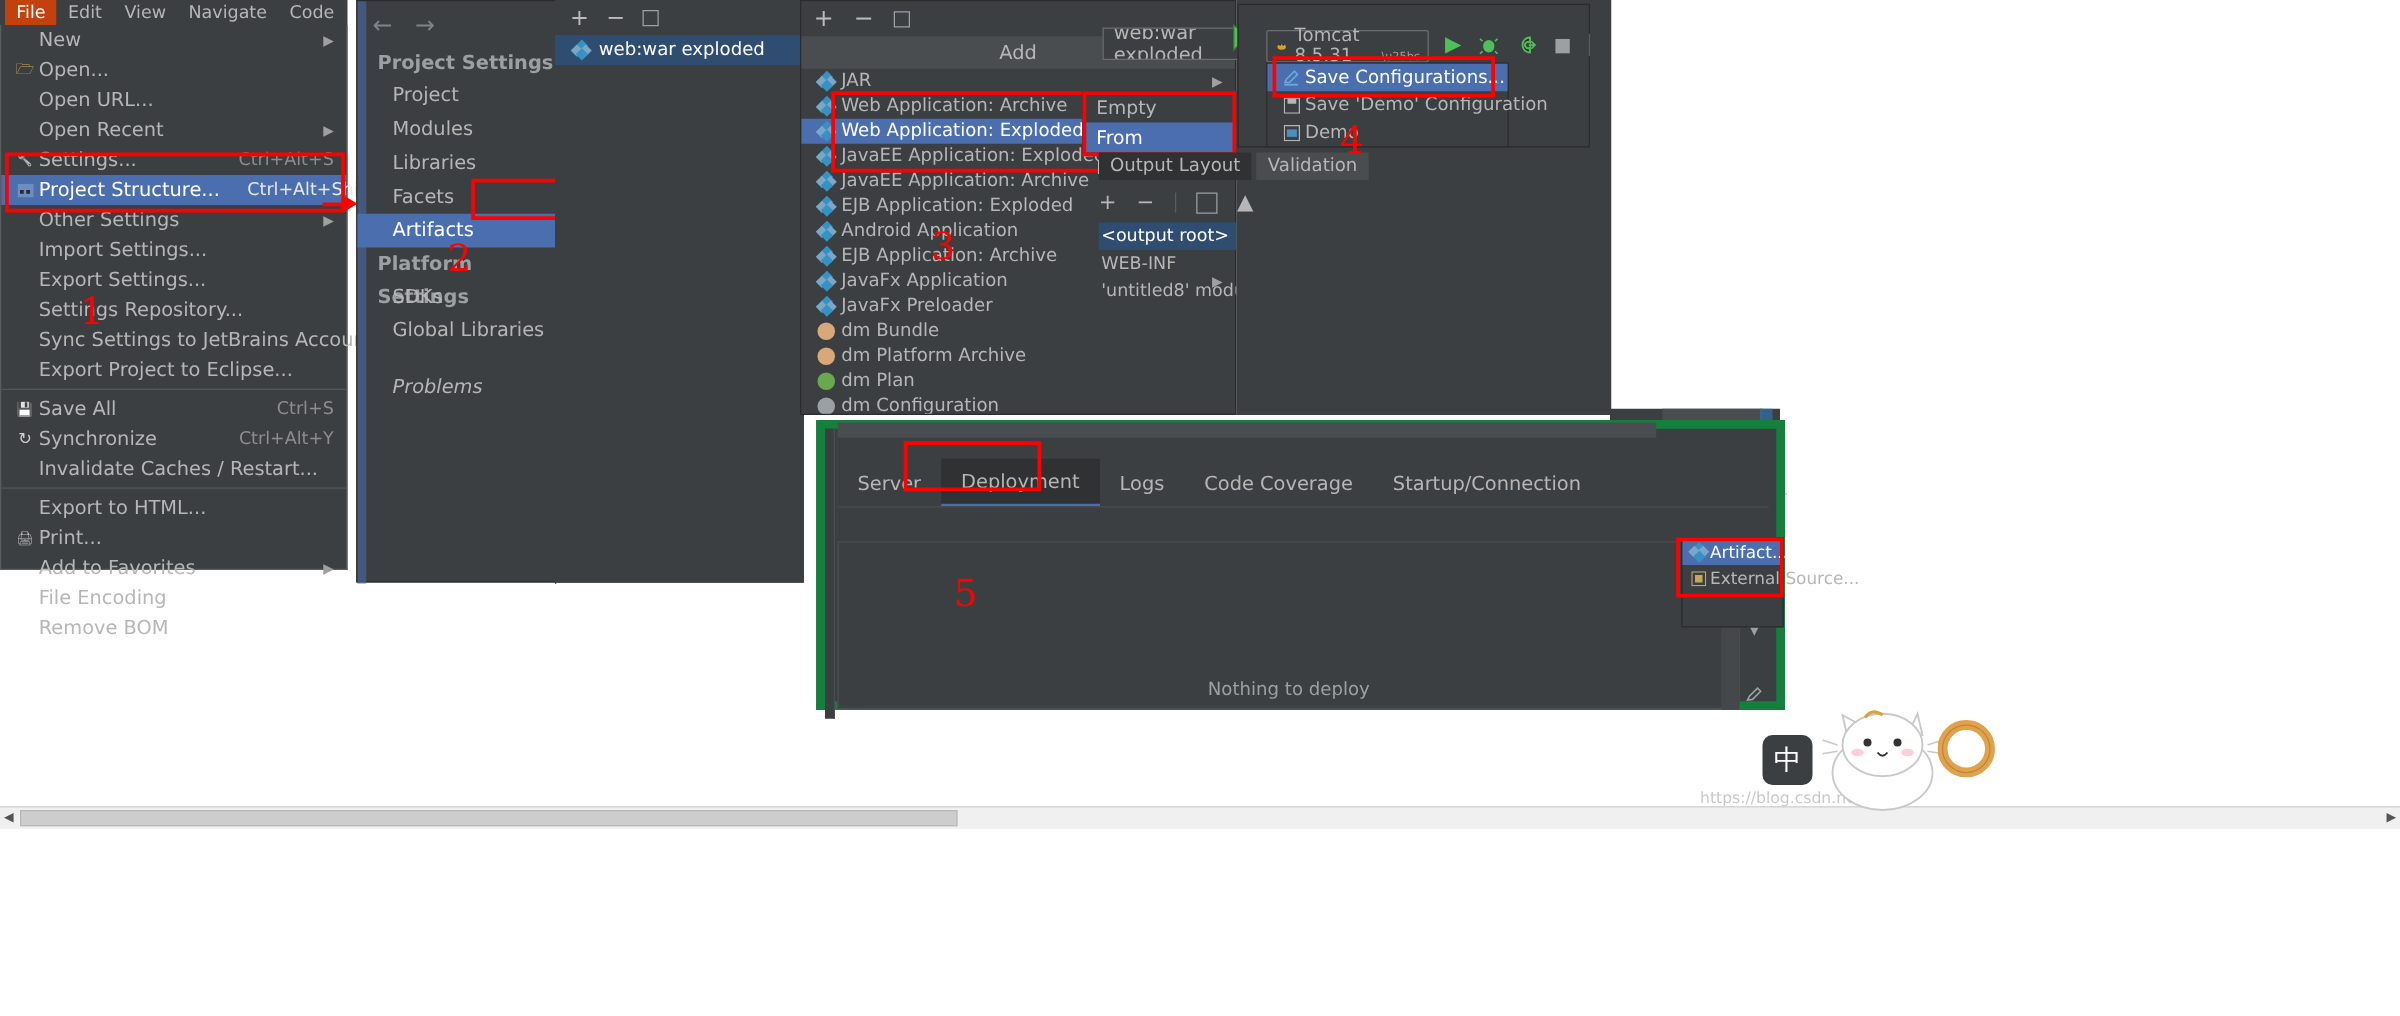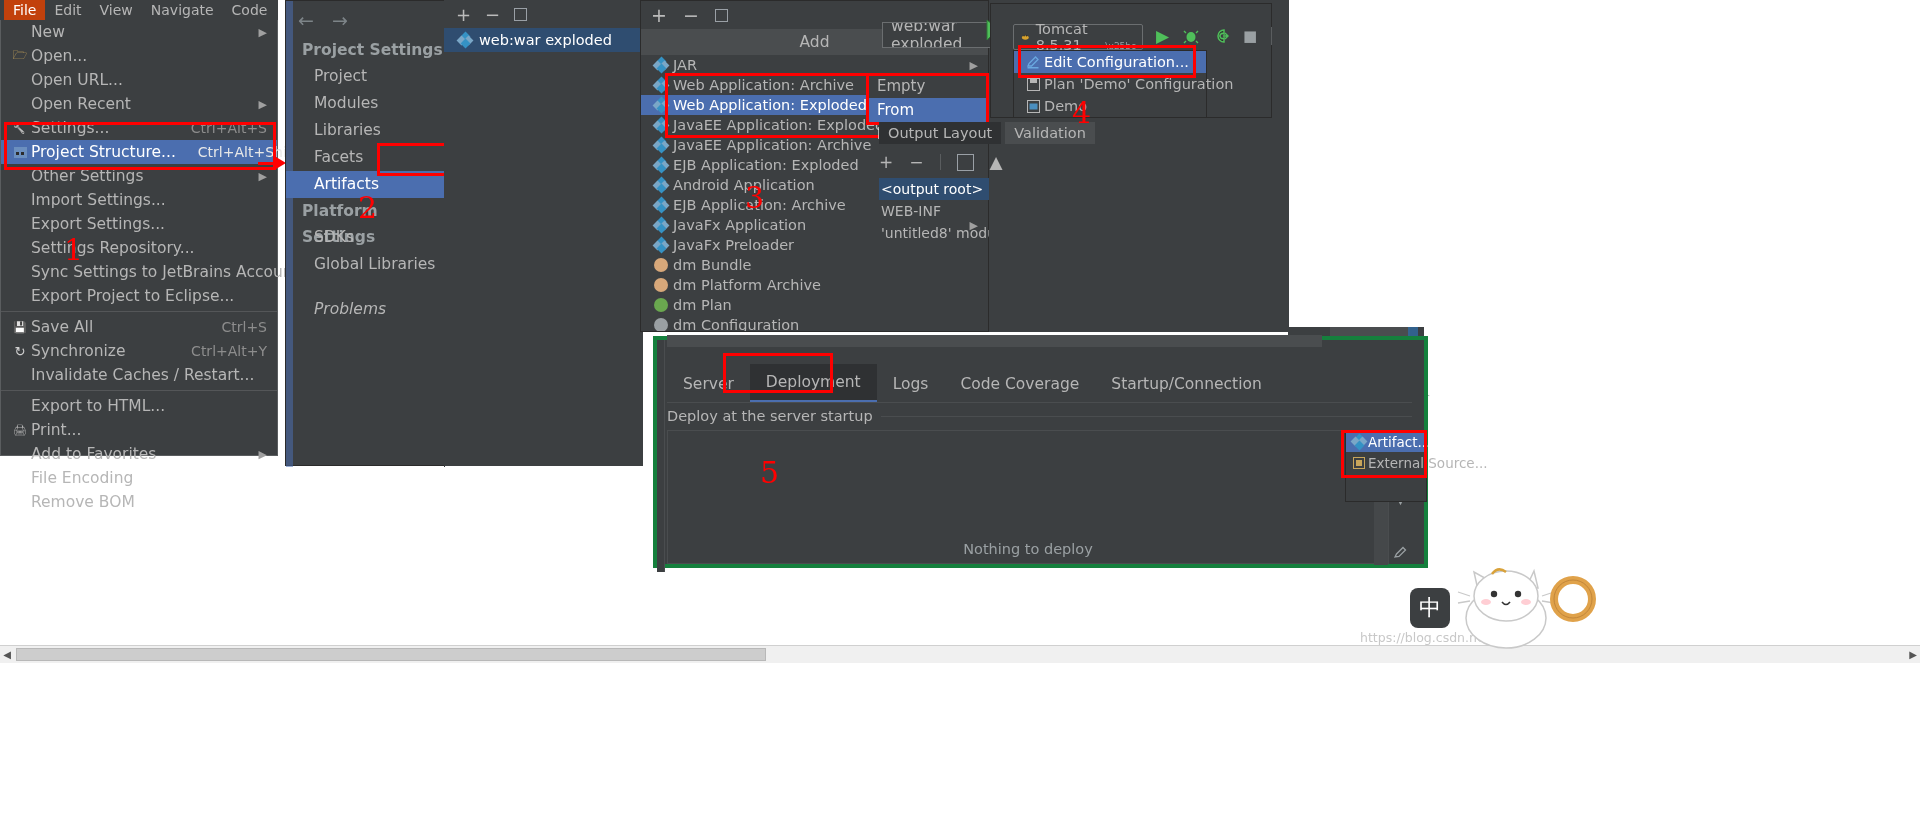--- a/index.html
+++ b/index.html
@@ -452,7 +452,7 @@
               <rect x="1.5" y="12" width="11" height="1.5" fill="#6aa8e0"></rect>
             </svg>
           </span>
-          <span class="lbl">Edit Configuration...</span>
+          <span class="lbl">Save Configurations...</span>
         </div>
         <div class="mi" style="height: 22px; font-size: 14.5px;">
           <span class="ico">

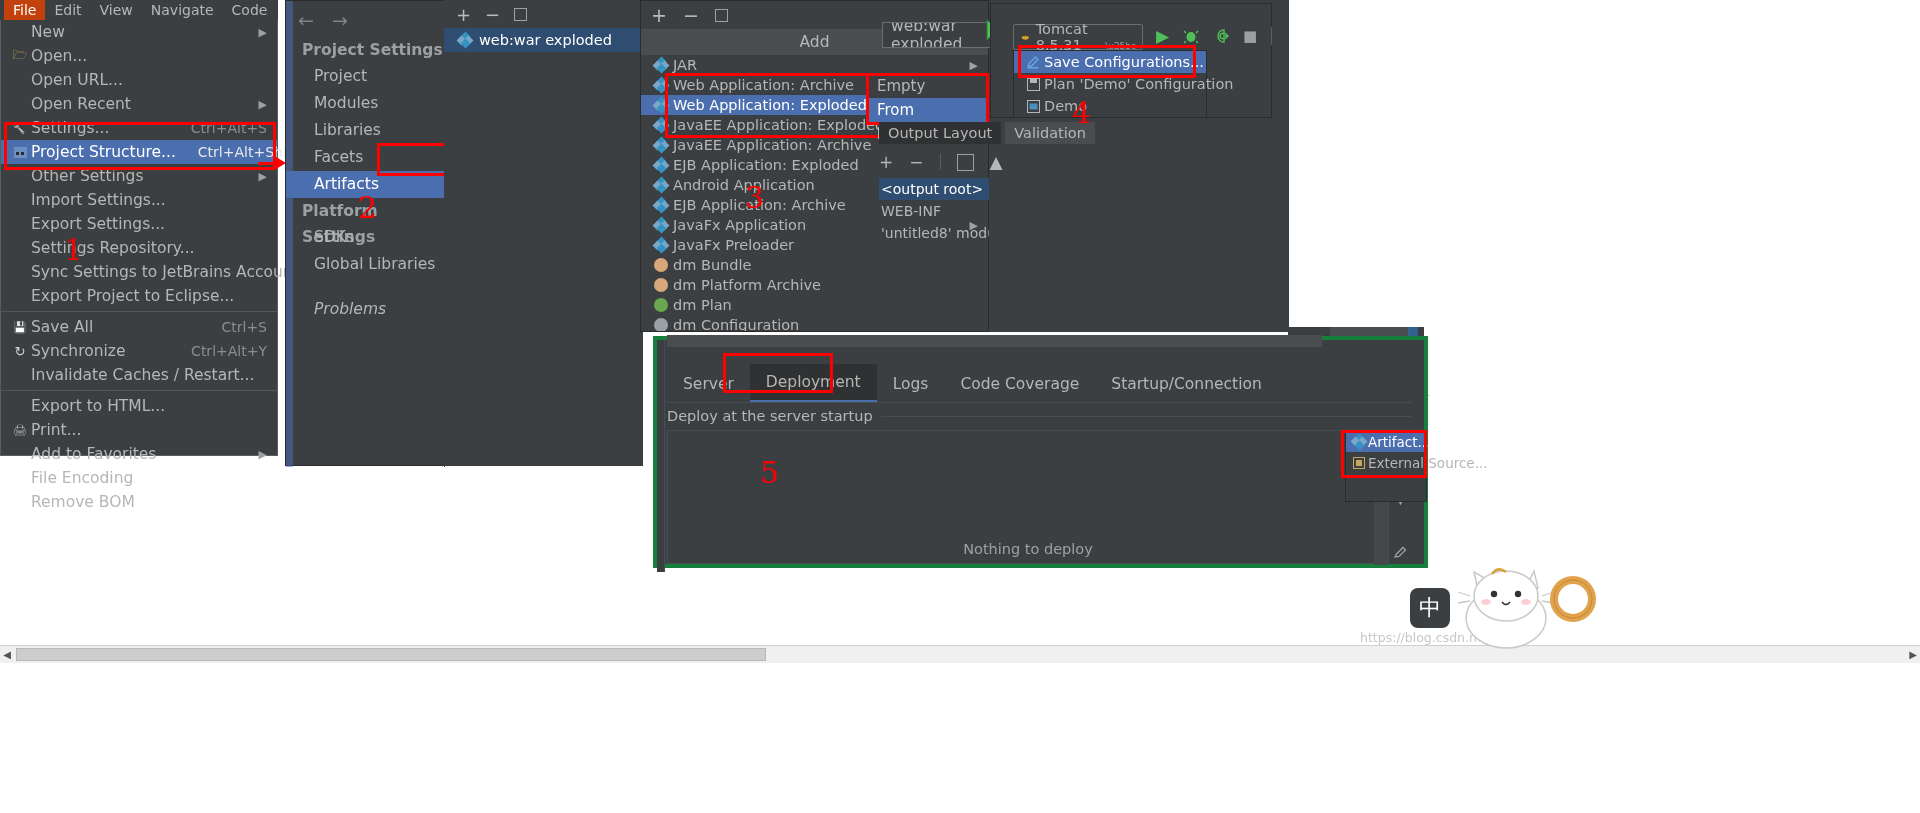--- a/index.html
+++ b/index.html
@@ -461,7 +461,7 @@
               <rect x="3" y="1" width="7" height="4" fill="#b6b6b6"></rect>
             </svg>
           </span>
-          <span class="lbl">Plan 'Demo' Configuration</span>
+          <span class="lbl">Save 'Demo' Configuration</span>
         </div>
         <div class="mi" style="height: 22px; font-size: 14.5px;">
           <span class="ico">

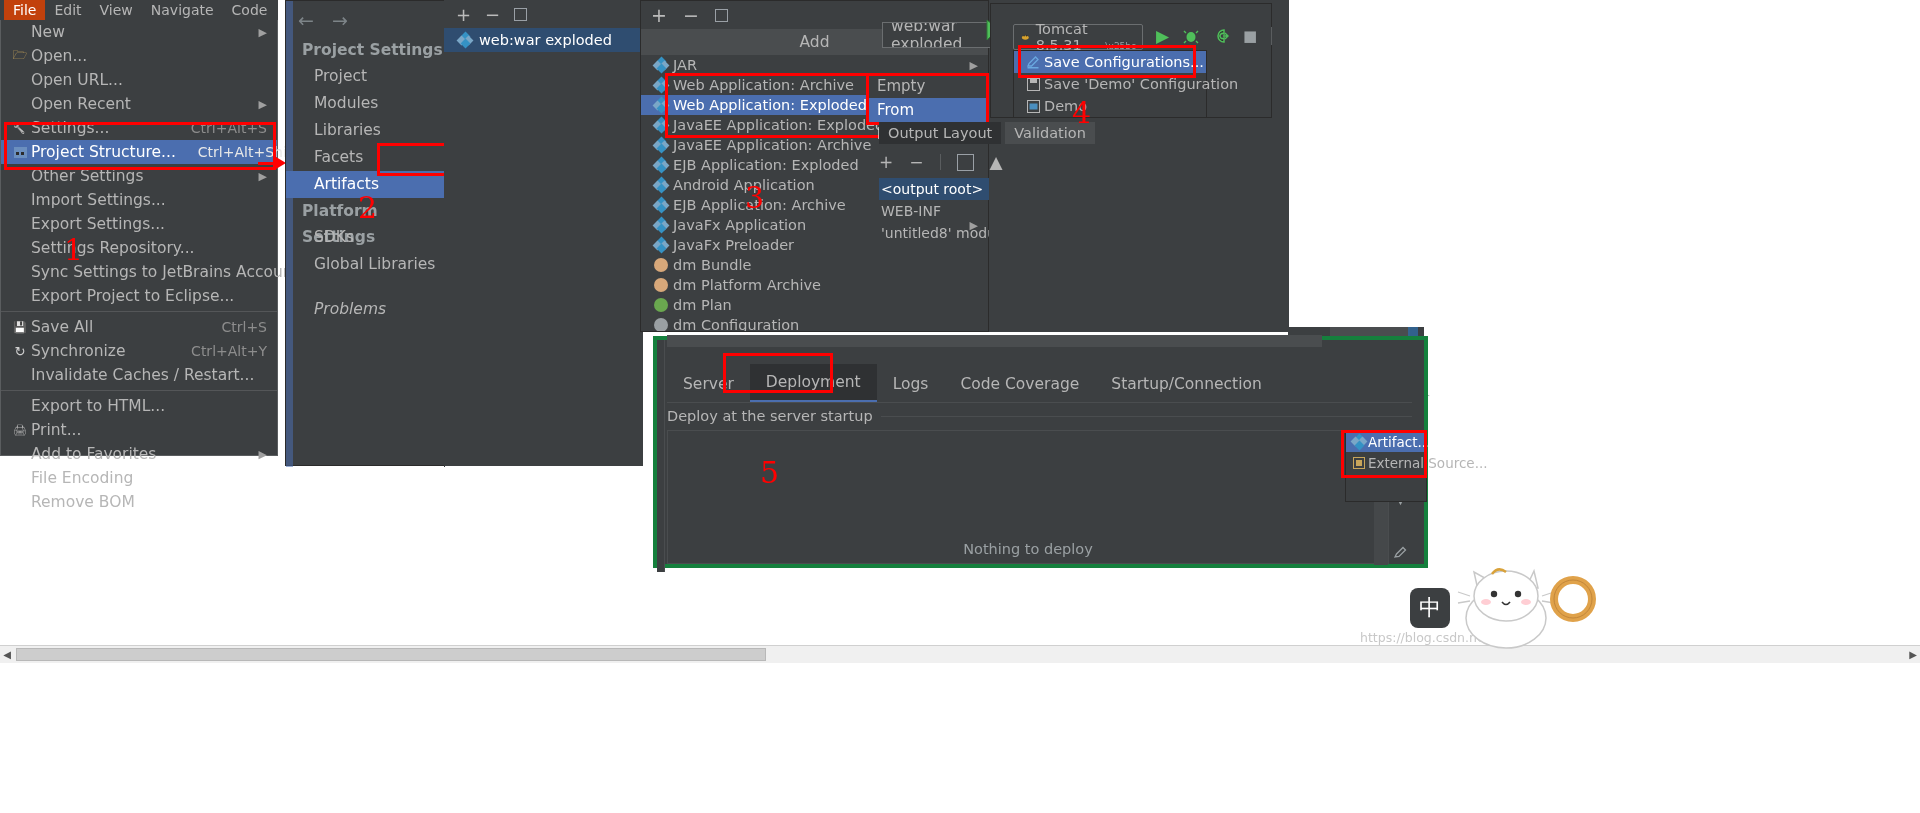--- a/index.html
+++ b/index.html
@@ -483,7 +483,7 @@
   <div class="abs" style="left:1408px;top:327px;width:10px;height:240px;background:#2f6ea5;opacity:.75;"></div>
   <div class="abs" style="left:1415px;top:390px;color:#b6b6b6;font-size:14px;">er</div>
 
-  <div class="abs" style="left:653px;top:336px;width:775px;height:232px;background:#3c3f41;border:4px solid #15803d;">
+  <div class="abs" style="left:653px;top:336px;width:775px;height:232px;background:#3c3f41;border:7px solid #15803d;">
 
     <div style="position:absolute;left:0;top:0;width:8px;height:232px;background:#3c3f41;border-right:1px solid #4a4d4f;"></div>
 

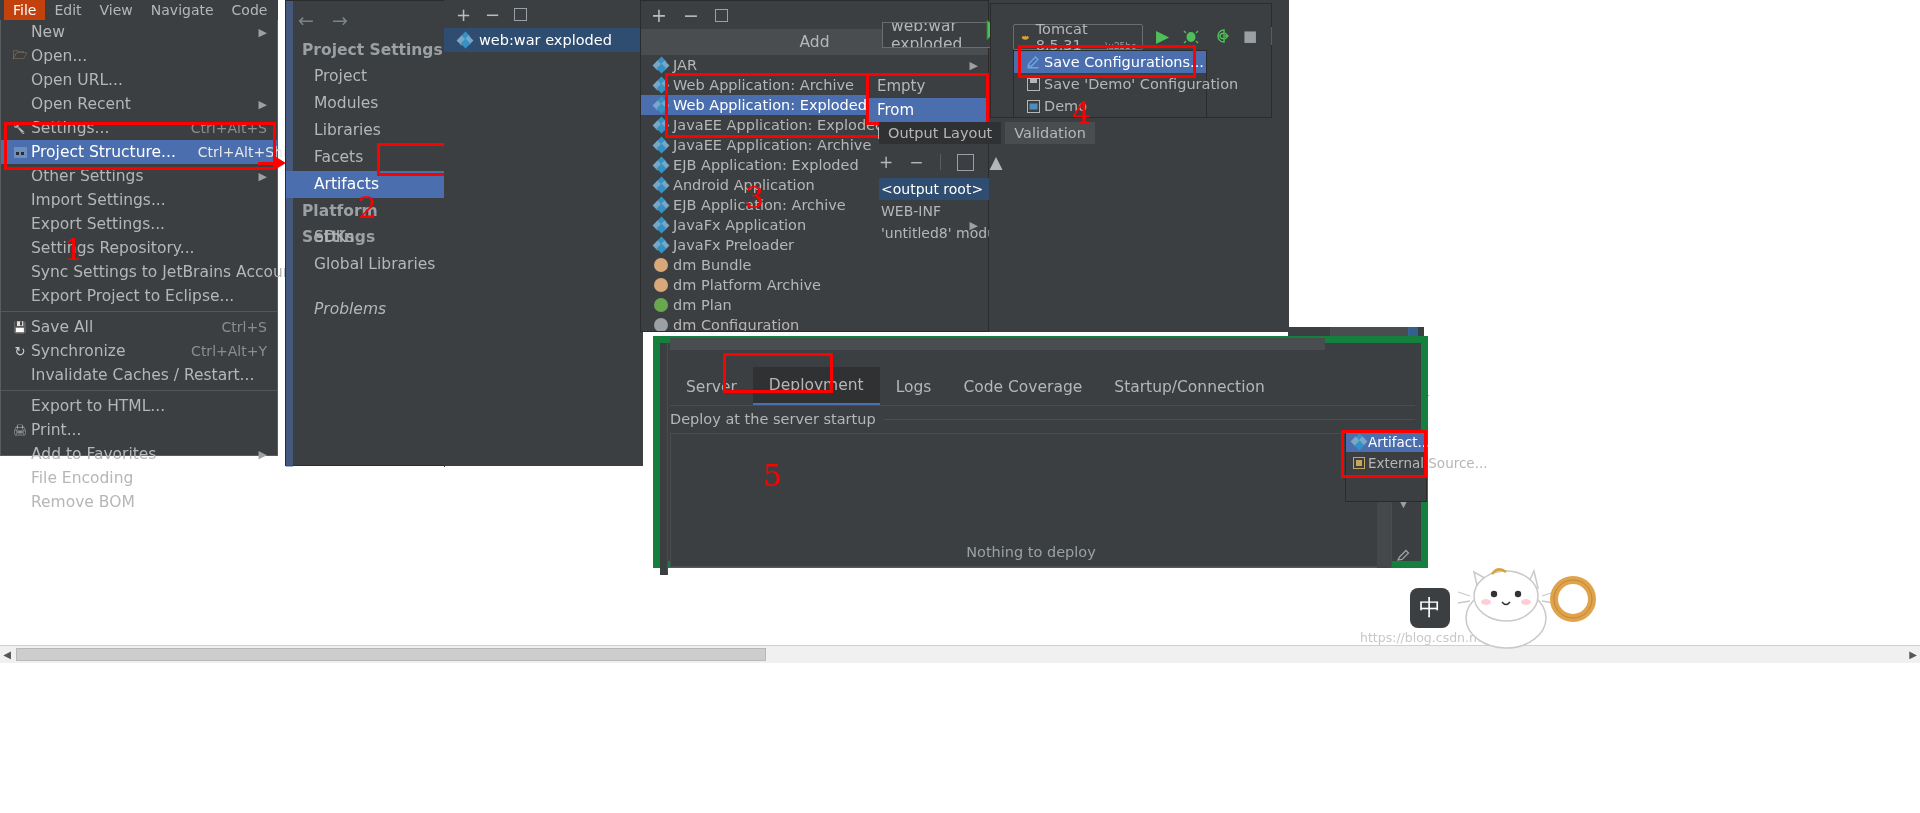--- a/index.html
+++ b/index.html
@@ -499,10 +499,6 @@
 
     <div style="position:absolute;left:10px;top:62px;width:745px;height:1px;background:#4a4d4f;"></div>
 
-    <div style="position:absolute;left:10px;top:68px;display:flex;align-items:center;width:745px;gap:8px;">
-      <span style="color:#b6b6b6;font-size:14.5px;white-space:nowrap;">Deploy at the server startup</span>
-      <span style="flex:1 1 auto;height:1px;background:#4a4d4f;"></span>
-    </div>
 
     <div style="position:absolute;left:10px;top:90px;width:722px;height:134px;border:1px solid #4a4d4f;background:#3c3f41;">
       <div style="position:absolute;left:50%;transform:translateX(-50%);bottom:6px;color:#9aa0a3;font-size:14.5px;">Nothing to deploy</div>

